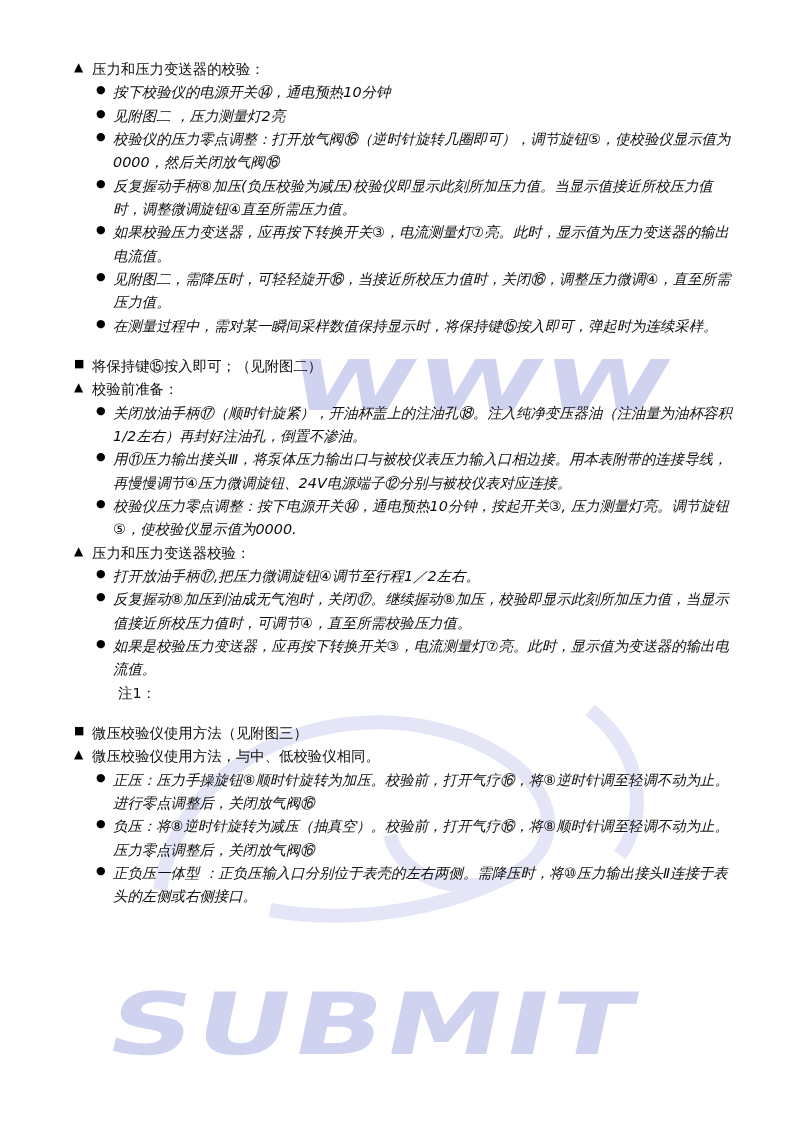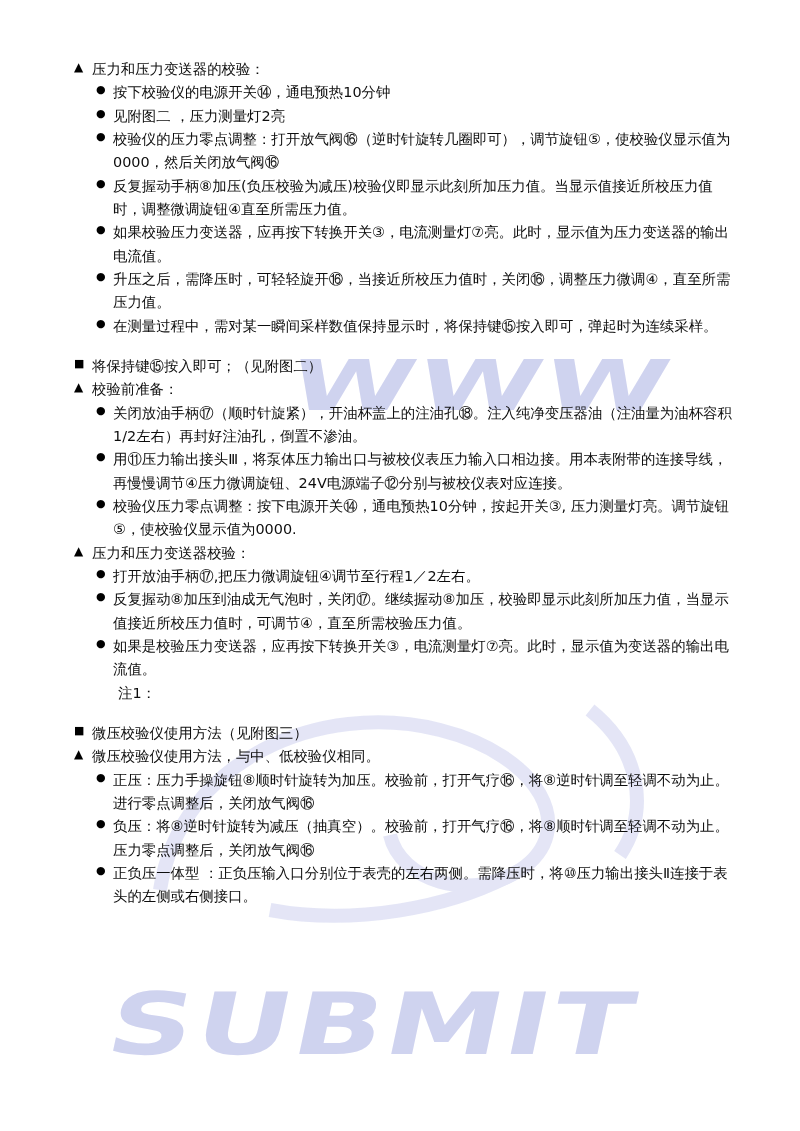--- a/index.html
+++ b/index.html
@@ -112,6 +112,7 @@
   }
   .lvl2 .txt {
     text-indent: 0;
+    font-style: italic;
   }
   
   .note {

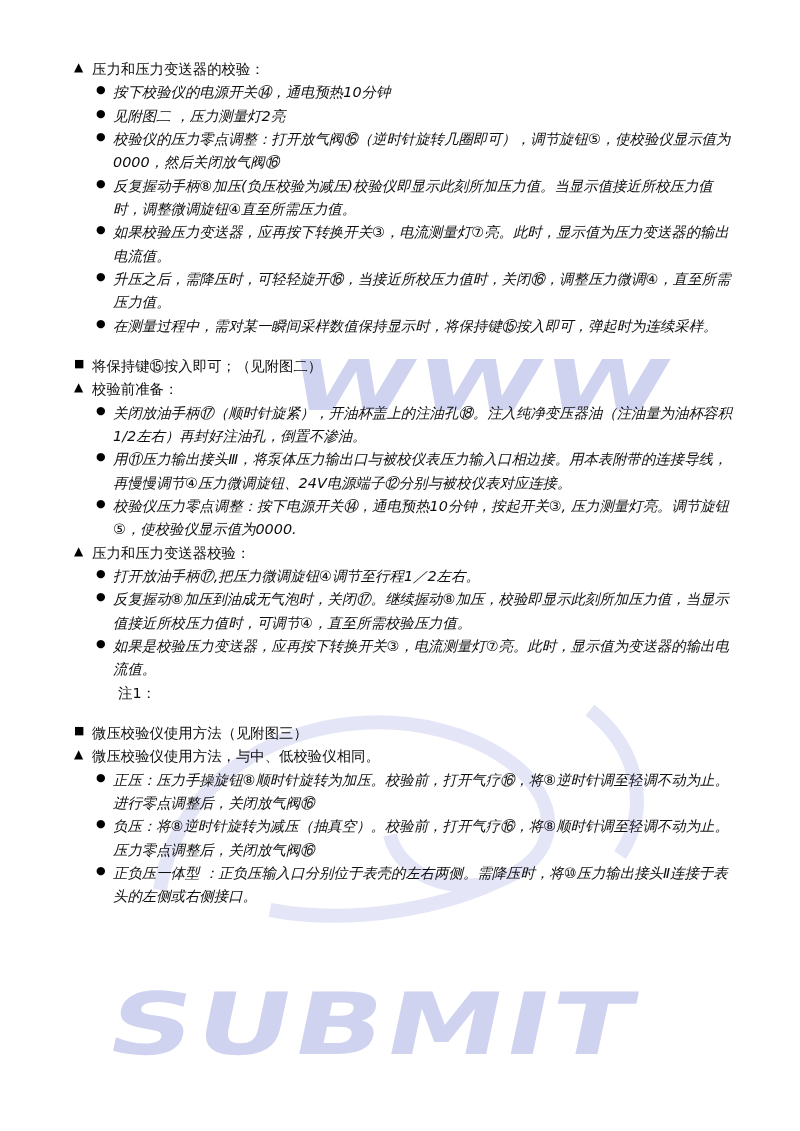--- a/index.html
+++ b/index.html
@@ -181,7 +181,7 @@
       </div>
       <div class="line lvl2">
         <span class="marker">●</span>
-        <span class="txt">升压之后，需降压时，可轻轻旋开⑯，当接近所校压力值时，关闭⑯，调整压力微调④，直至所需压力值。</span>
+        <span class="txt">见附图二，需降压时，可轻轻旋开⑯，当接近所校压力值时，关闭⑯，调整压力微调④，直至所需压力值。</span>
       </div>
       <div class="line lvl2">
         <span class="marker">●</span>

